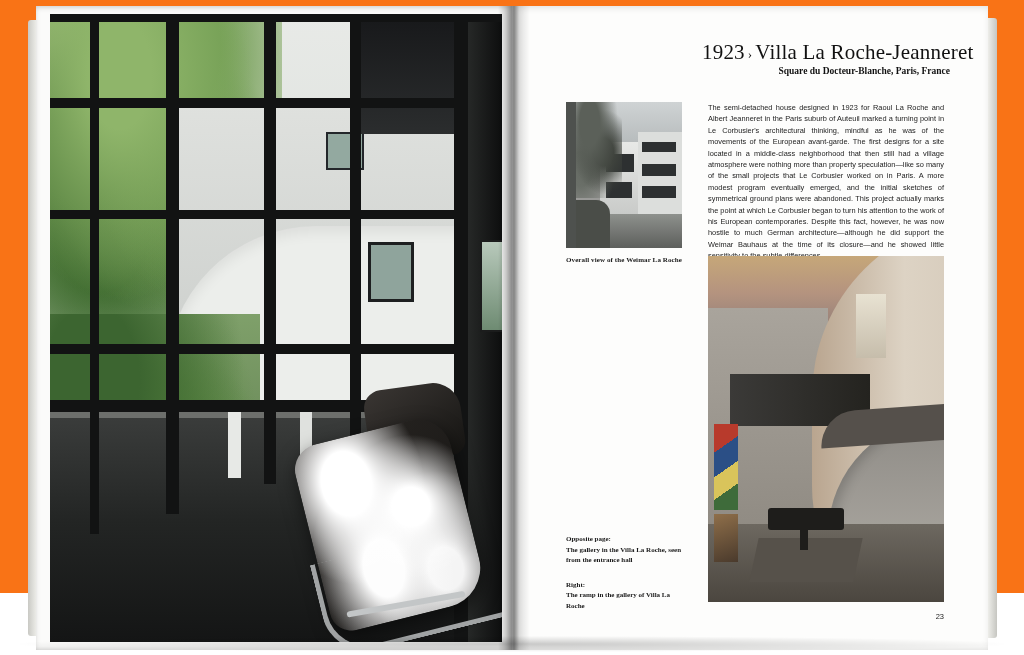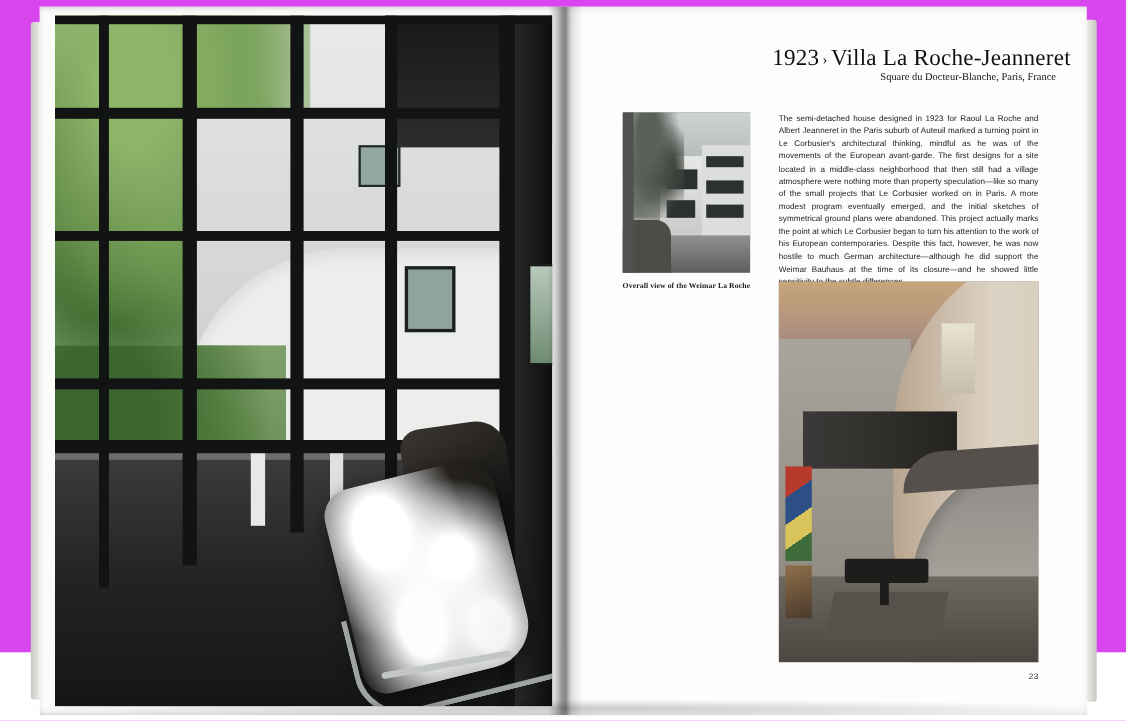--- a/index.html
+++ b/index.html
@@ -18,7 +18,7 @@
     left: 0; top: 0;
     width: 1024px;
     height: 593px;
-    background: #d946ef;
+    background: #f97316;
   }
 
   

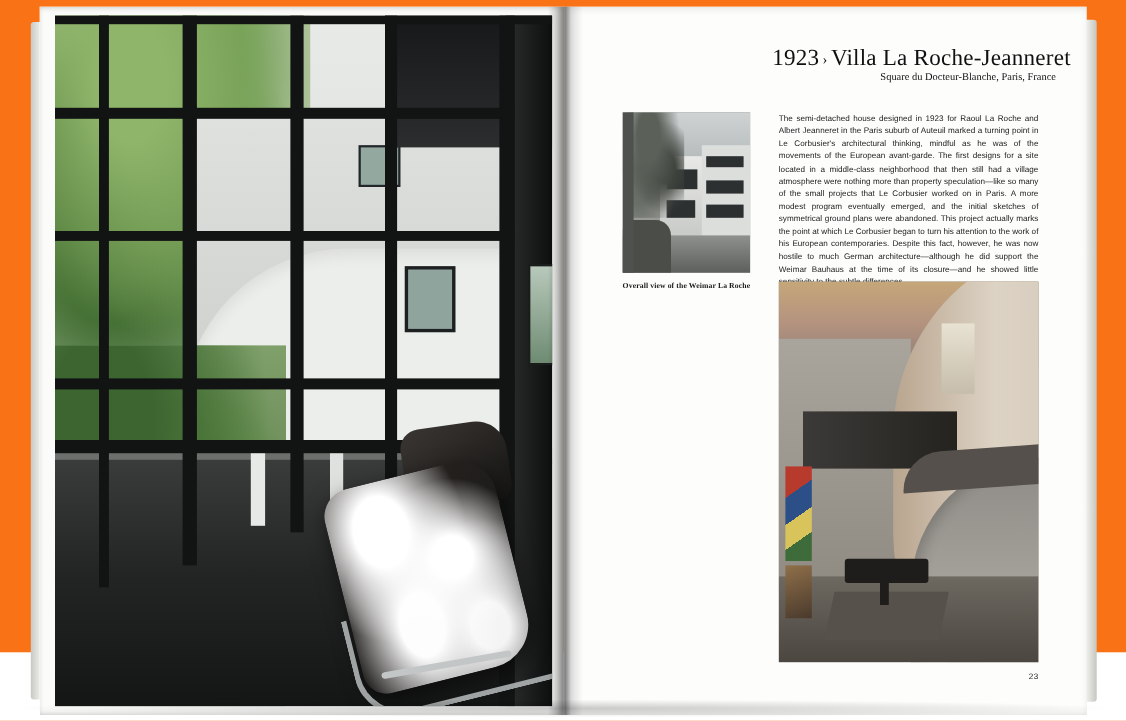--- a/index.html
+++ b/index.html
@@ -241,12 +241,12 @@
   .rp-title .dot { font-size: 13px; vertical-align: middle; padding: 0 3px; }
   .rp-subtitle {
     position:absolute;
-    left: 190px;
+    left: 180px;
     top: 60px;
     width: 258px;
     text-align: right;
     font-family: "Liberation Serif", serif;
-    font-weight: normal;
+    font-weight: bold;
     font-size: 9.5px;
     color: #111;
     white-space: nowrap;

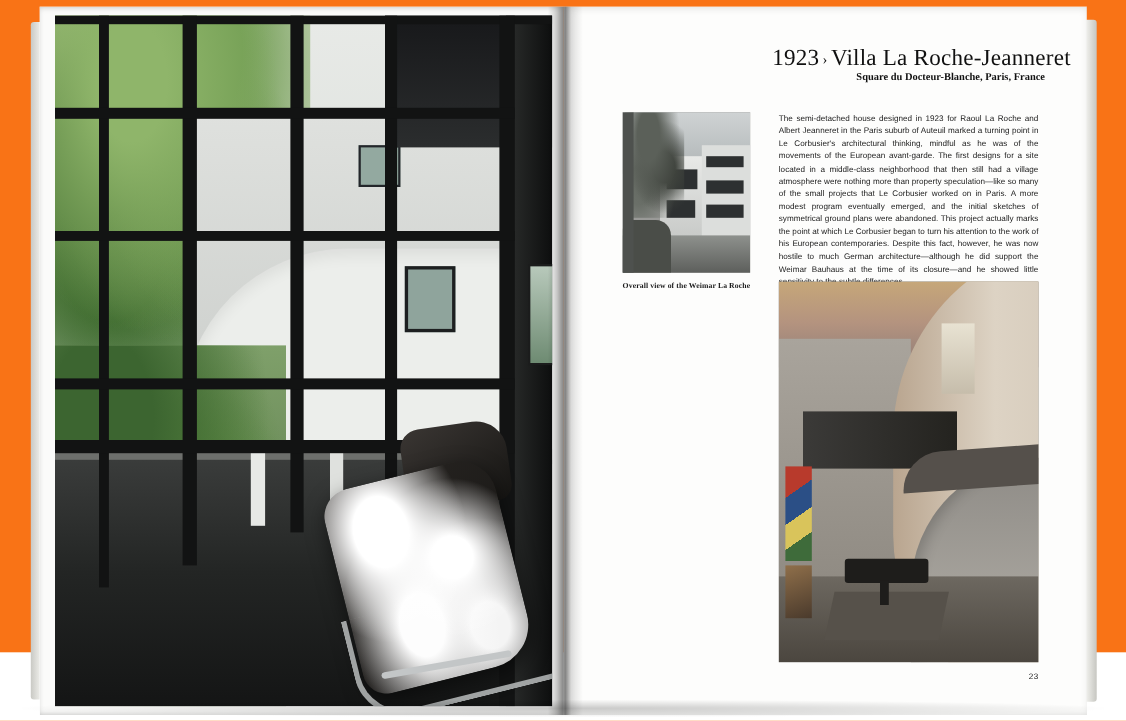--- a/index.html
+++ b/index.html
@@ -490,6 +490,13 @@
           <div class="p2-art2"></div>
         </div>
 
+        <div class="rp-captions">
+          <div class="cap-label">Opposite page:</div>
+          <div class="cap-block">The gallery in the Villa La Roche, seen from the entrance hall</div>
+          <div class="cap-gap"></div>
+          <div class="cap-label">Right:</div>
+          <div class="cap-block">The ramp in the gallery of Villa La Roche</div>
+        </div>
 
         <div class="rp-pageno">23</div>
       </div>

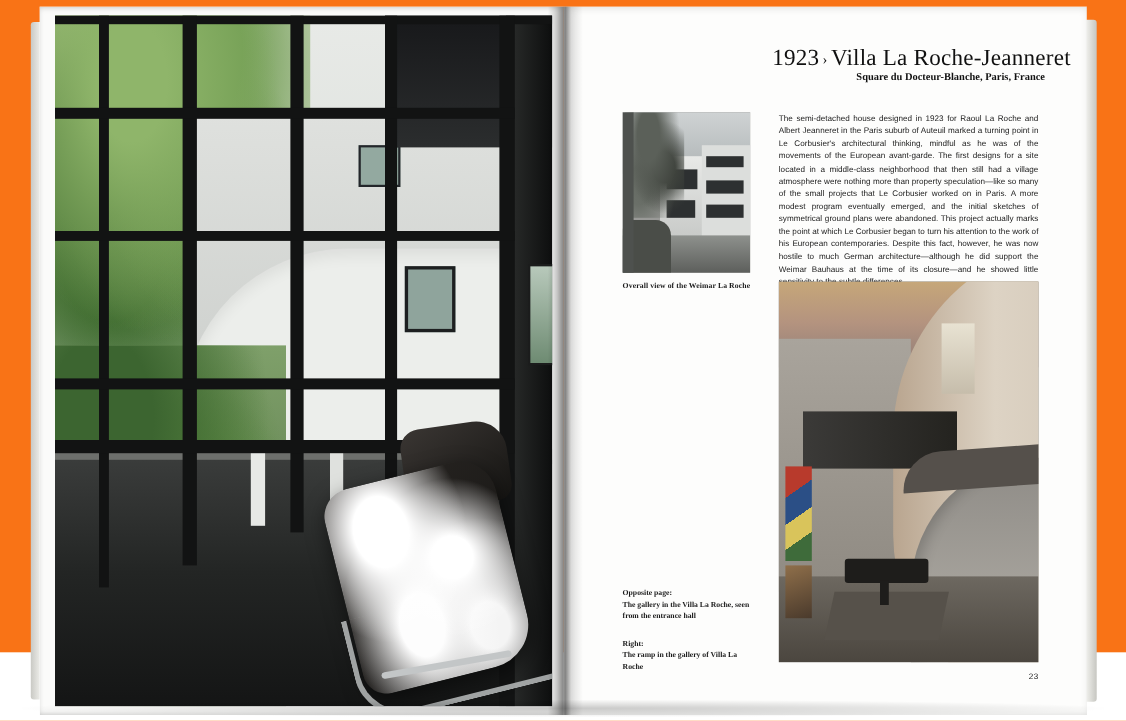--- a/index.html
+++ b/index.html
@@ -393,7 +393,7 @@
     top: 606px;
     width: 236px;
     text-align: right;
-    font-family: Liberation Mono, monospace;
+    font-family: Liberation Sans, sans-serif;
     font-size: 7.5px;
     color: #222;
   }

